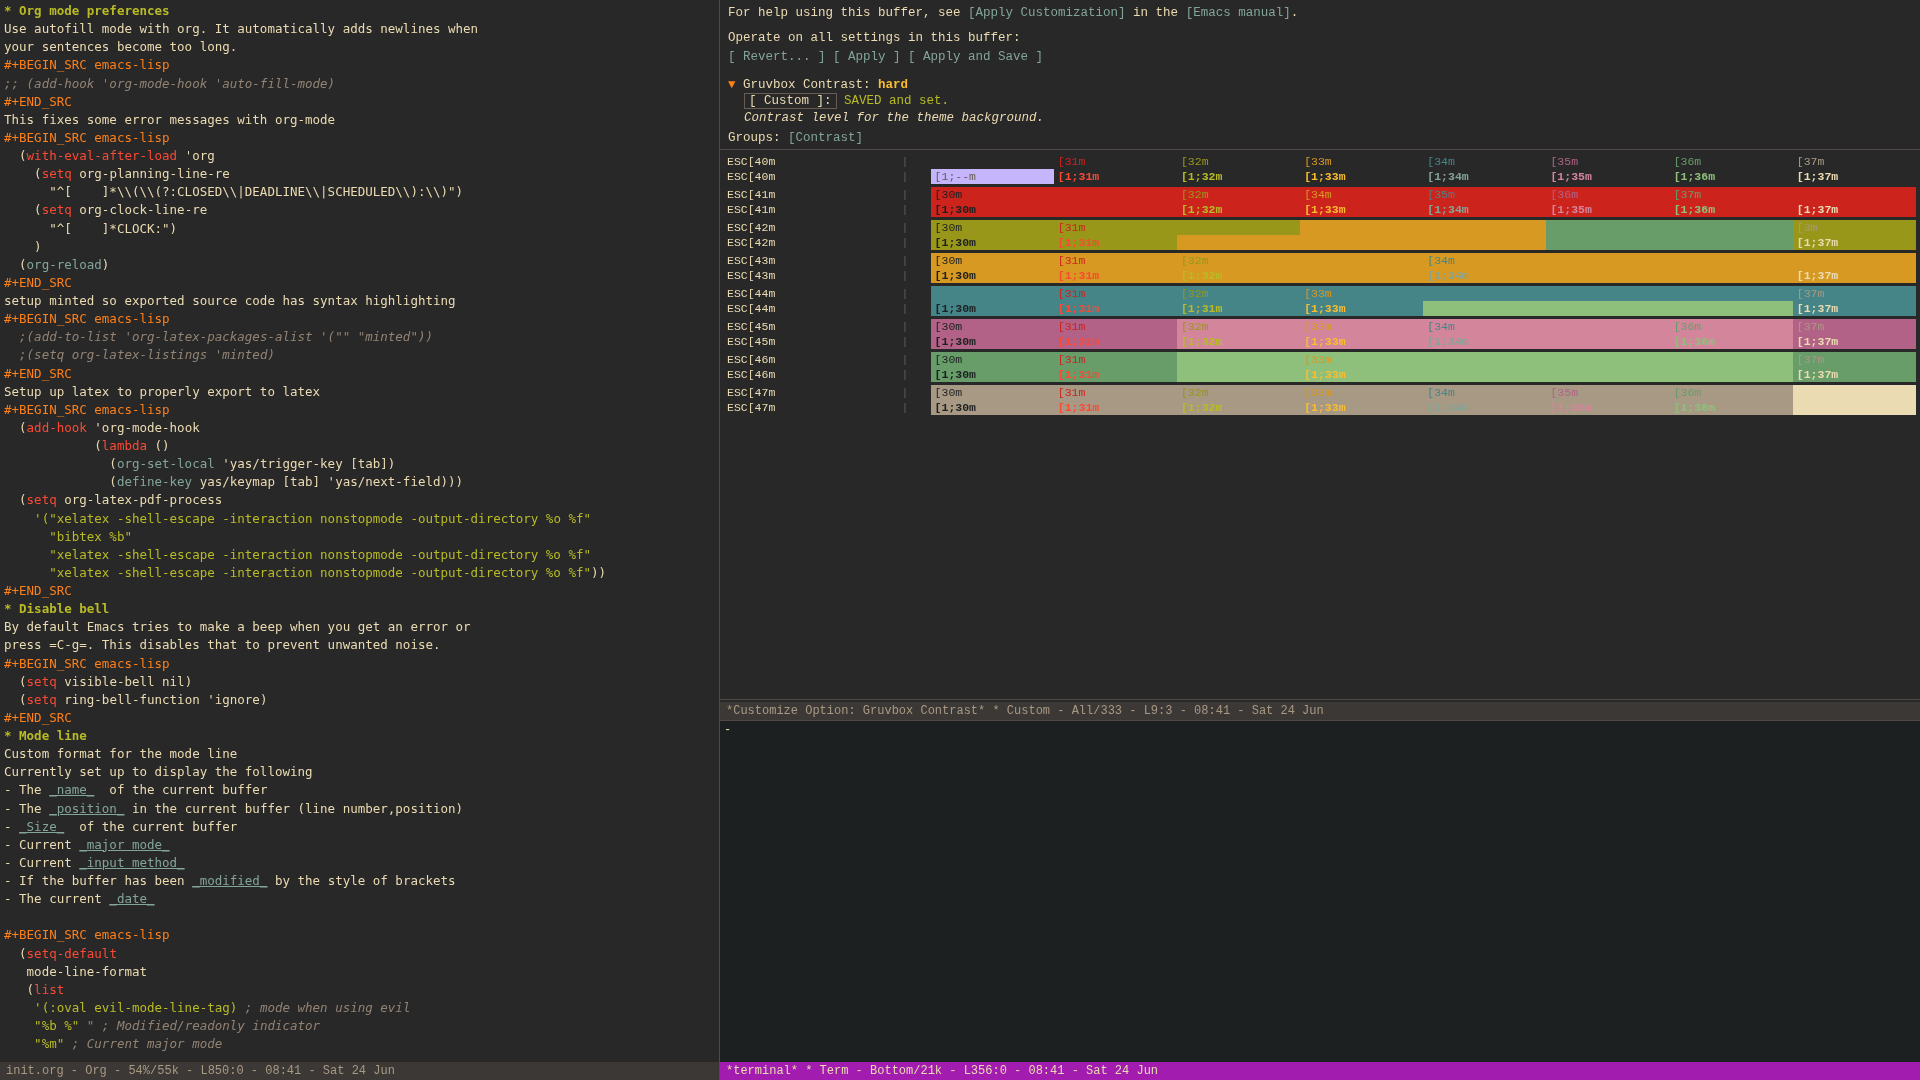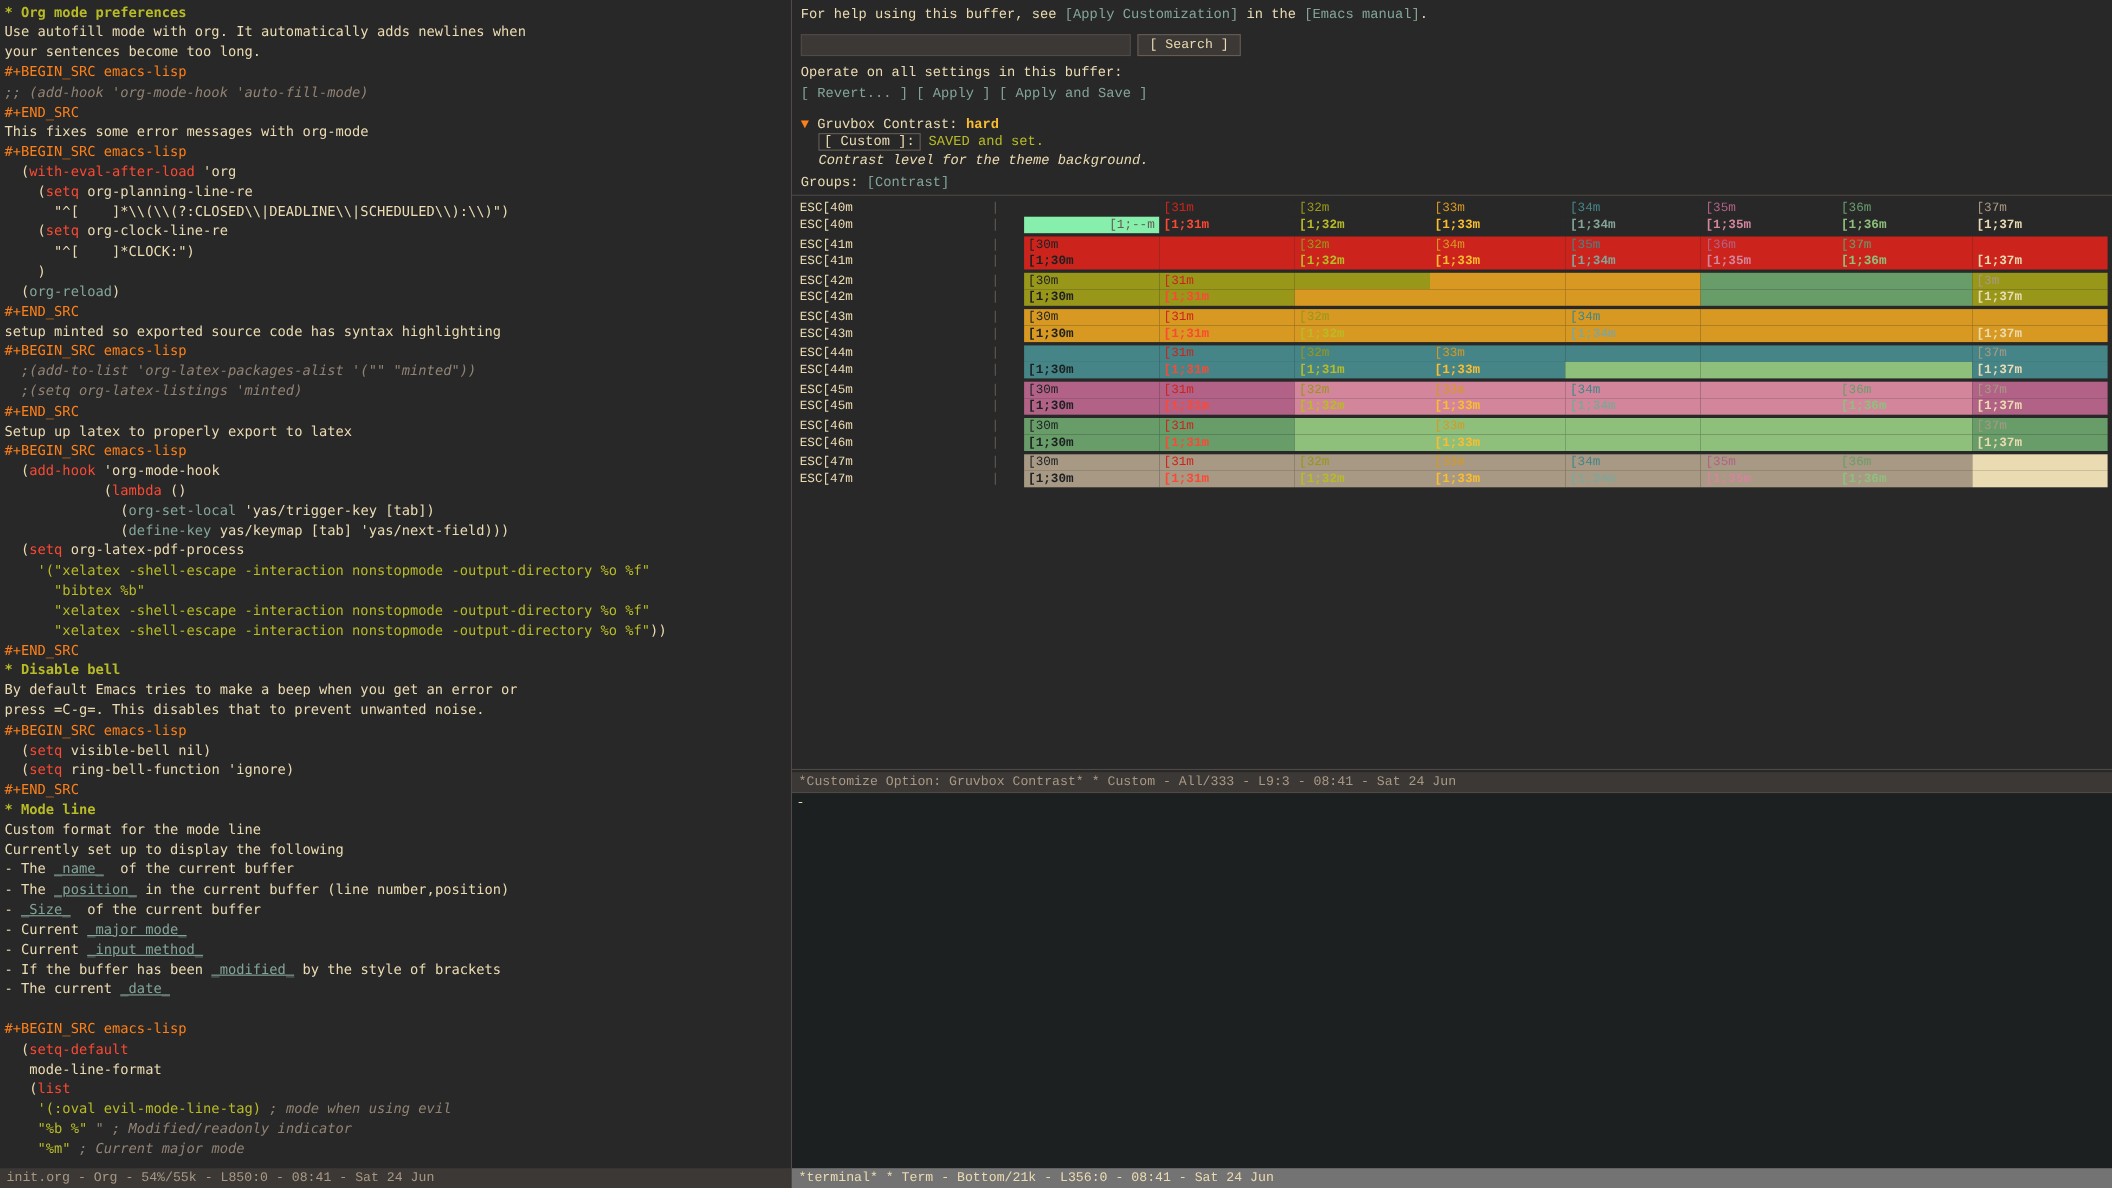--- a/index.html
+++ b/index.html
@@ -281,10 +281,6 @@
       <span class="link">[Emacs manual]</span><span>.</span>
     </div>
 
-    <div class="search-bar">
-      <input class="search-input-box" type="text" value="" style="">
-      <button class="search-btn">[ Search ]</button>
-    </div>
 
     <div class="operate-line">
       <span>Operate on all settings in this buffer:</span><br>

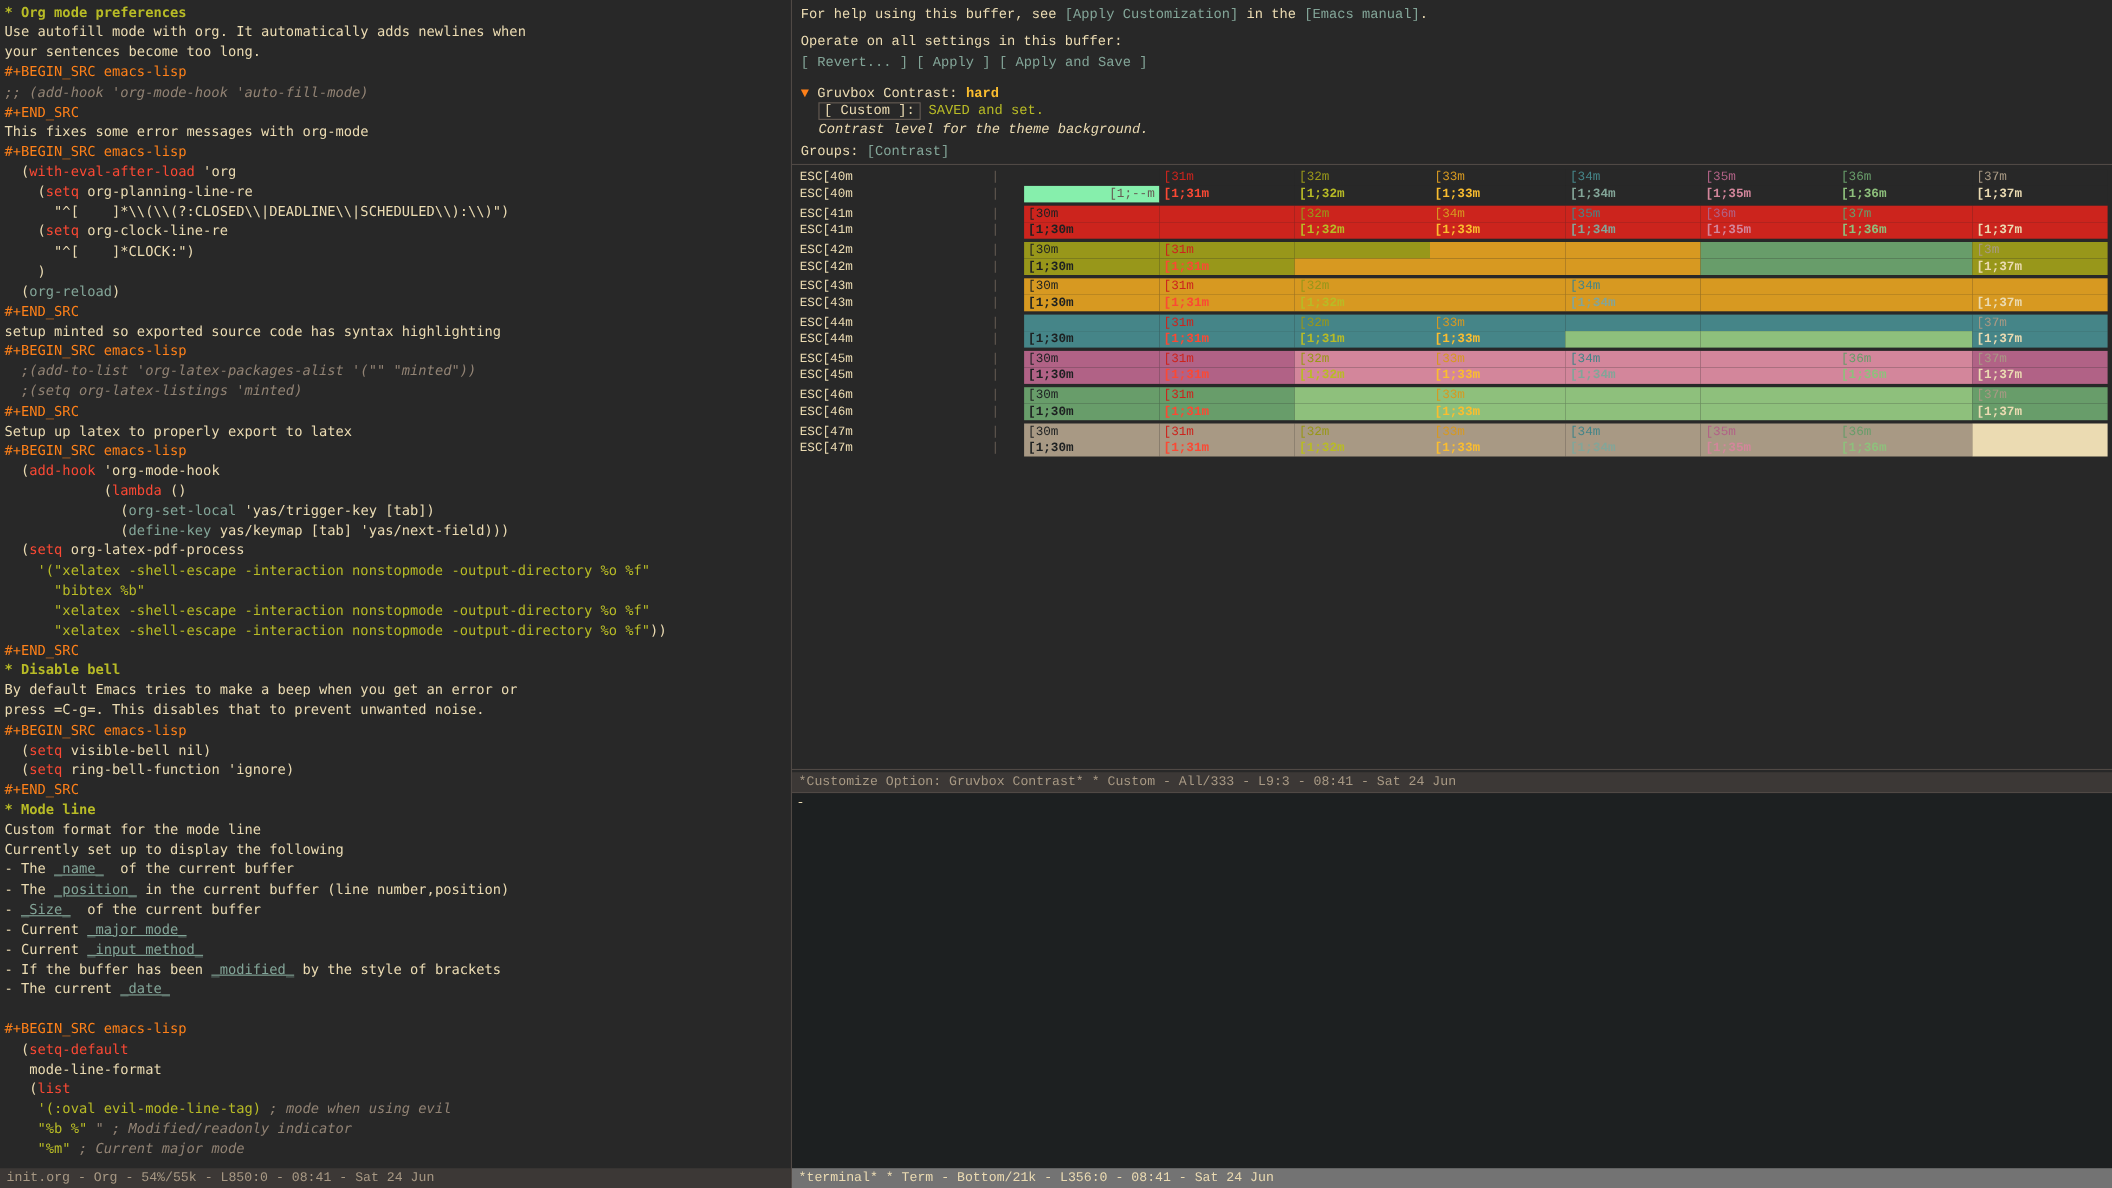--- a/index.html
+++ b/index.html
@@ -330,7 +330,7 @@
           <tr>
             <td class="esc-label">ESC[40m</td>
             <td class="ct-sep">|</td>
-            <td style="background:#86efac;color:#665c54;padding:1px 4px;text-align:right;">[1;--m</td>
+            <td style="background:#c4b5fd;color:#665c54;padding:1px 4px;">[1;--m</td>
             <td style="background:#282828;color:#fb4934;padding:1px 4px;font-weight:bold;">[1;31m</td>
             <td style="background:#282828;color:#b8bb26;padding:1px 4px;font-weight:bold;">[1;32m</td>
             <td style="background:#282828;color:#fabd2f;padding:1px 4px;font-weight:bold;">[1;33m</td>

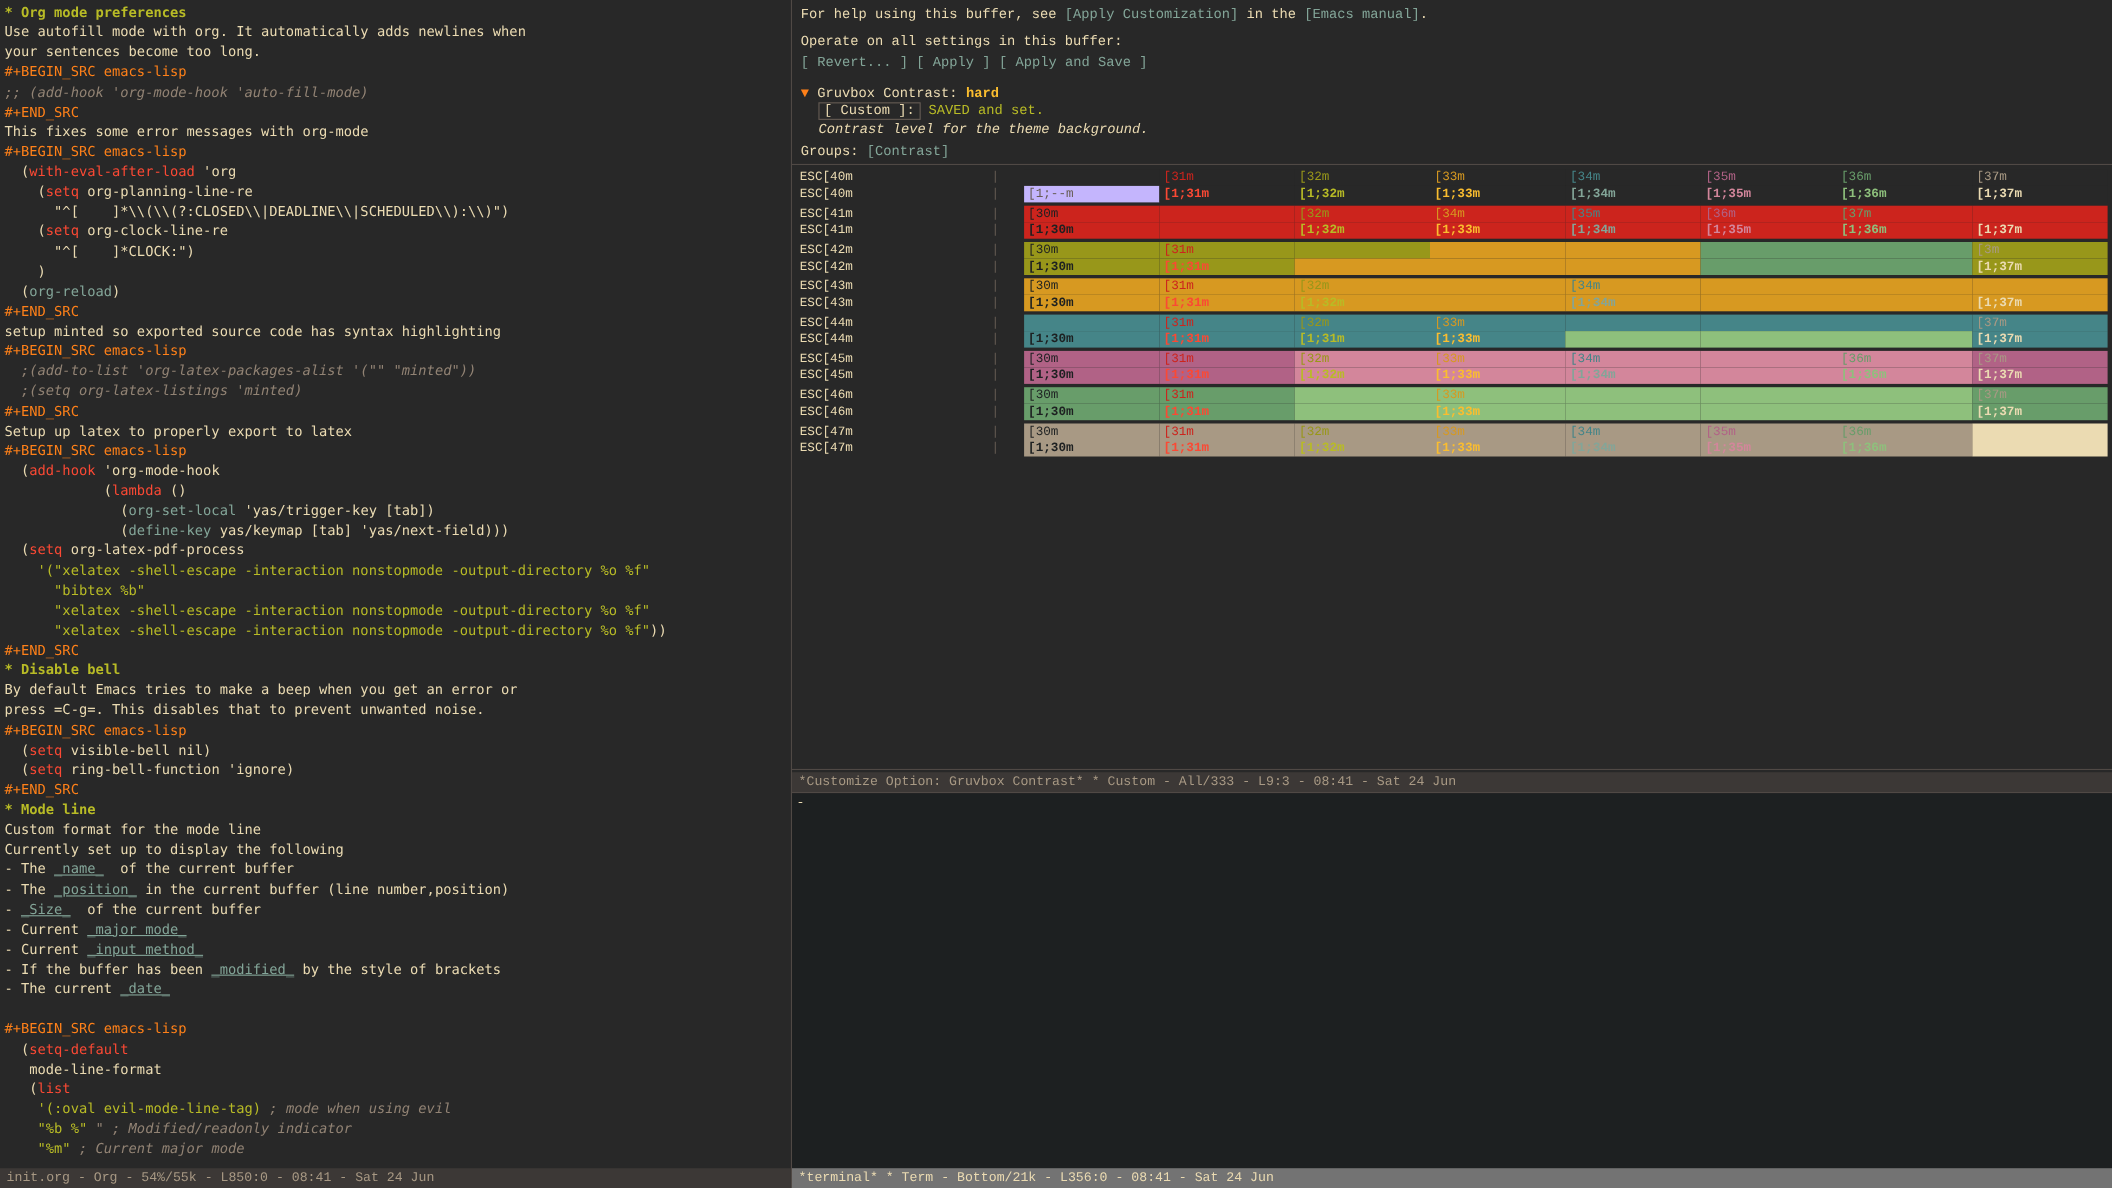--- a/index.html
+++ b/index.html
@@ -159,7 +159,7 @@
       overflow: hidden;
     }
     .terminal-statusbar {
-      background: #737373;
+      background: #a21caf;
       color: #ebdbb2;
       padding: 2px 6px;
       font-size: 12px;

